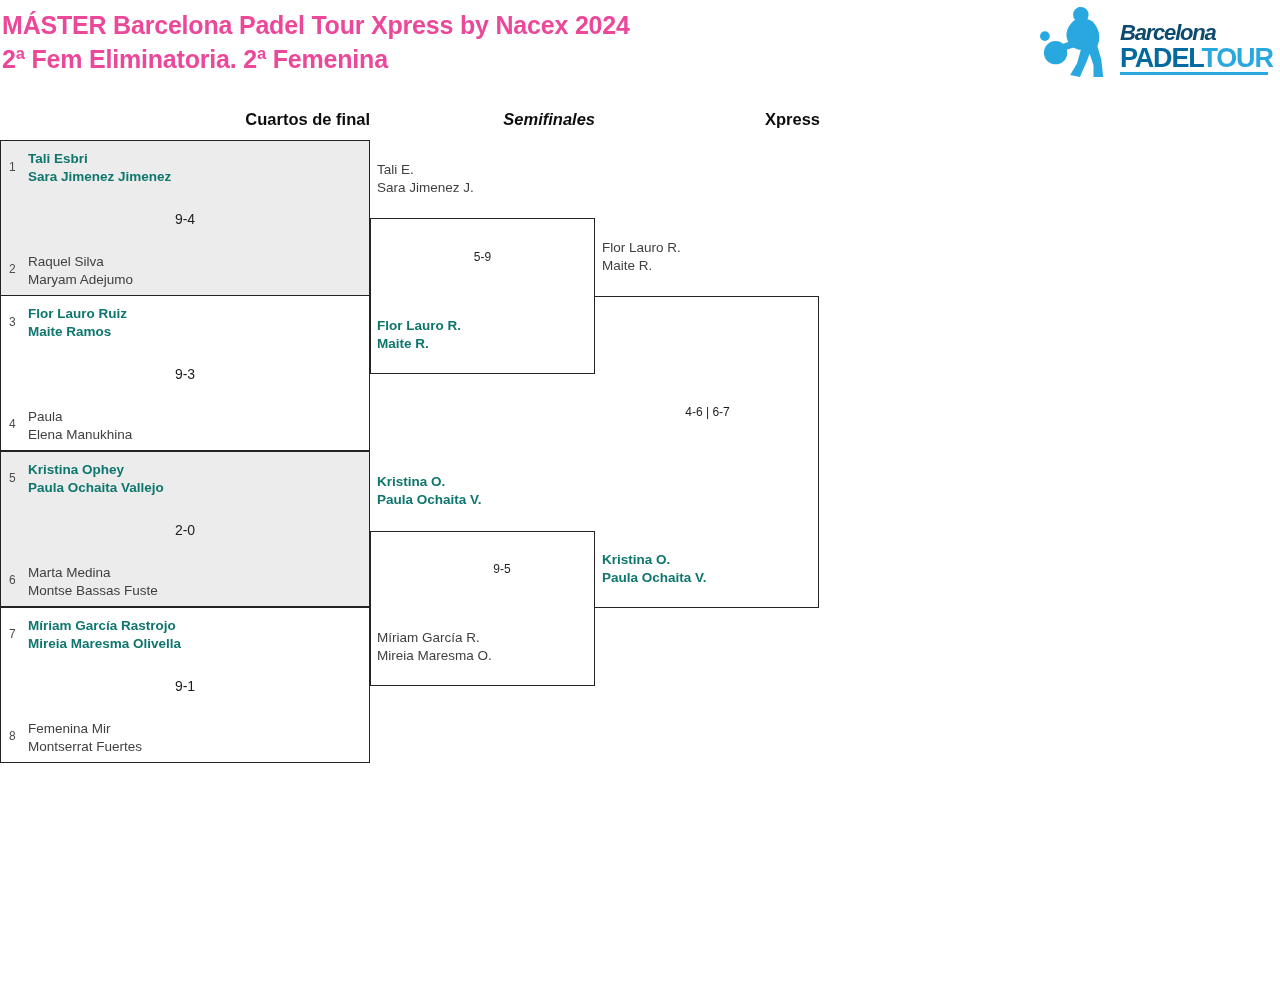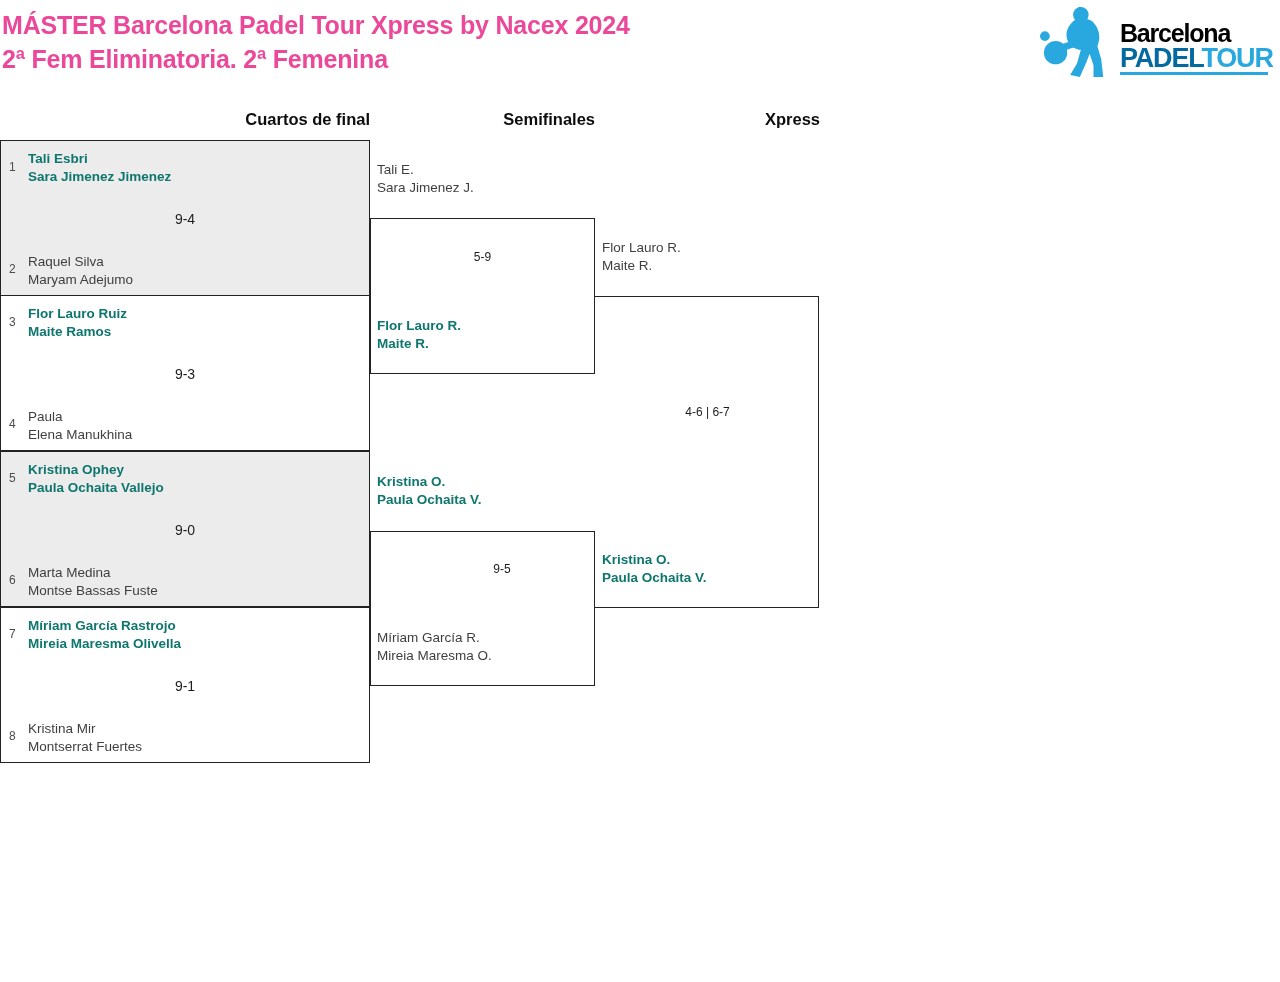--- a/index.html
+++ b/index.html
@@ -16,7 +16,7 @@
   .logo { position:absolute; right:10px; top:5px; width:234px; height:74px; }
   .logo-icon { position:absolute; left:0; top:2px; width:80px; height:70px; }
   .logo-text { position:absolute; left:84px; top:16px; width:150px; }
-  .logo-line1 { font-size:25px; font-weight:800; letter-spacing:-1.2px; color:#000000; line-height:24px; }
+  .logo-line1 { font-size:22px; font-weight:800; letter-spacing:-1.2px; color:#0c4a6e; line-height:24px;font-style:italic; }
   .logo-line2 { font-size:27px; font-weight:800; letter-spacing:-1.2px; line-height:26px; }
   .logo-line2 .padel { color:#0369a1; }
   .logo-line2 .tour  { color:#29a8e0; }

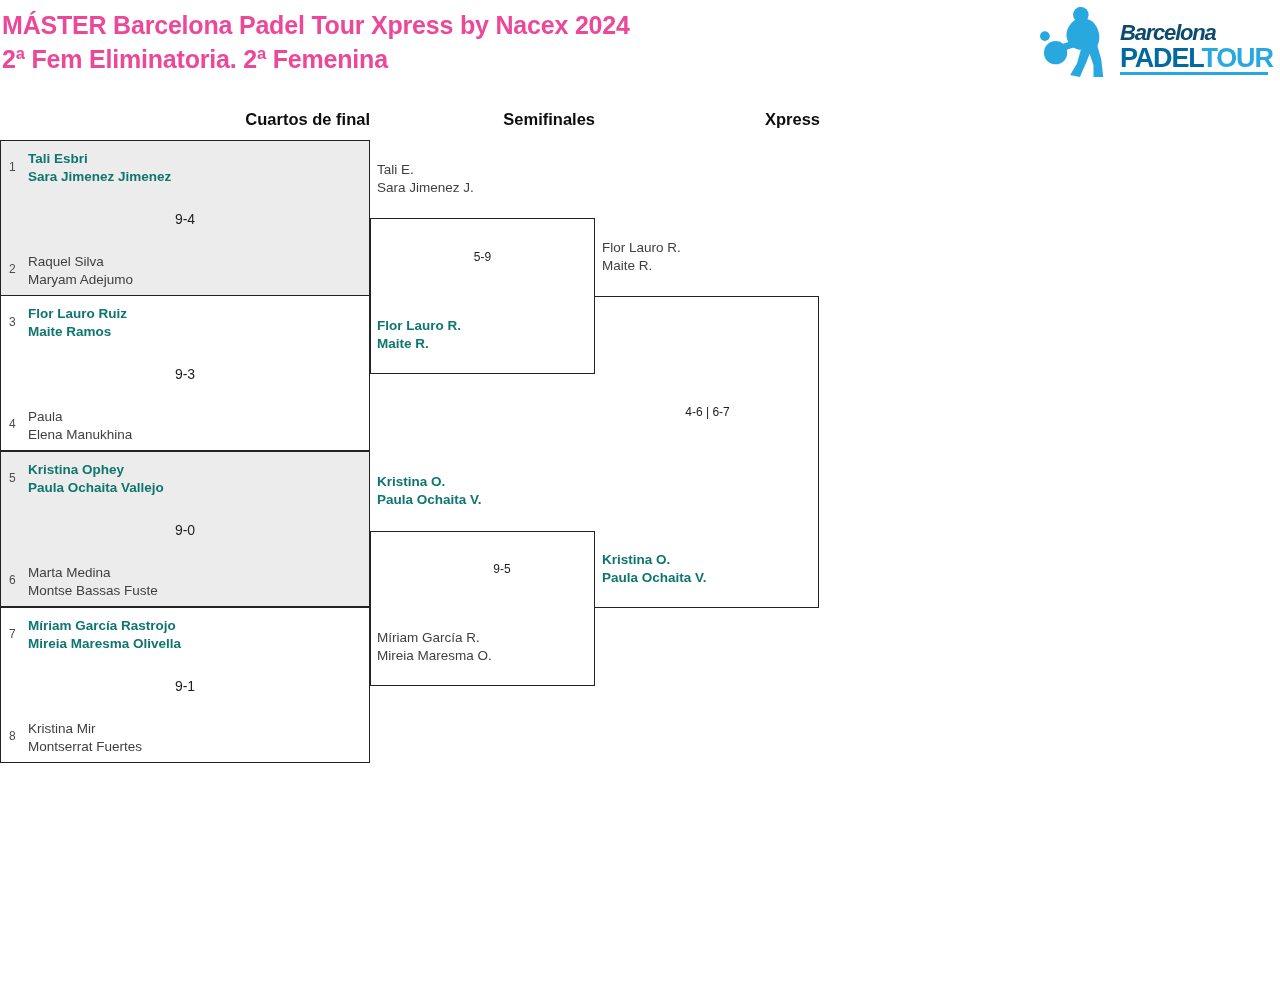--- a/index.html
+++ b/index.html
@@ -26,7 +26,7 @@
   .col-header { position:absolute; top:110px; text-align:right; font-size:16.5px;
                 font-weight:700; color:#0d0d0d; }
   .col-qf    { left:0;     width:370px; }
-  .col-sf    { left:370px; width:225px; }
+  .col-sf    { left:370px; width:225px;font-style:italic; }
   .col-final { left:595px; width:225px; }
 
   

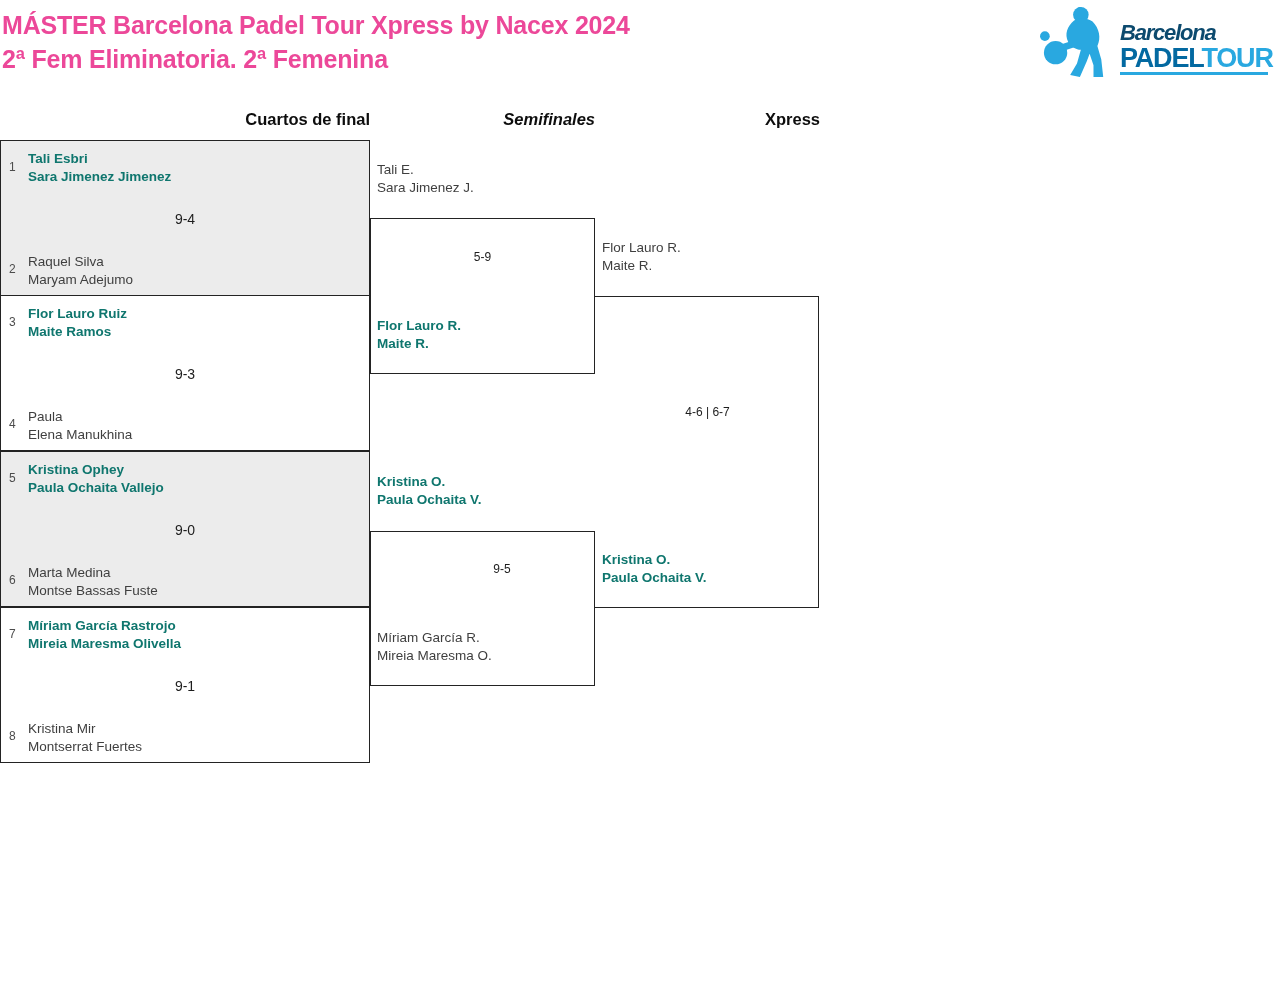--- a/index.html
+++ b/index.html
@@ -137,7 +137,7 @@
       <div>Kristina Ophey</div>
       <div>Paula Ochaita Vallejo</div>
     </div>
-    <div class="qf-score">9-0</div>
+    <div class="qf-score">2-0</div>
     <span class="seed seed-bottom">6</span>
     <div class="team qf-team-bottom">
       <div>Marta Medina</div>

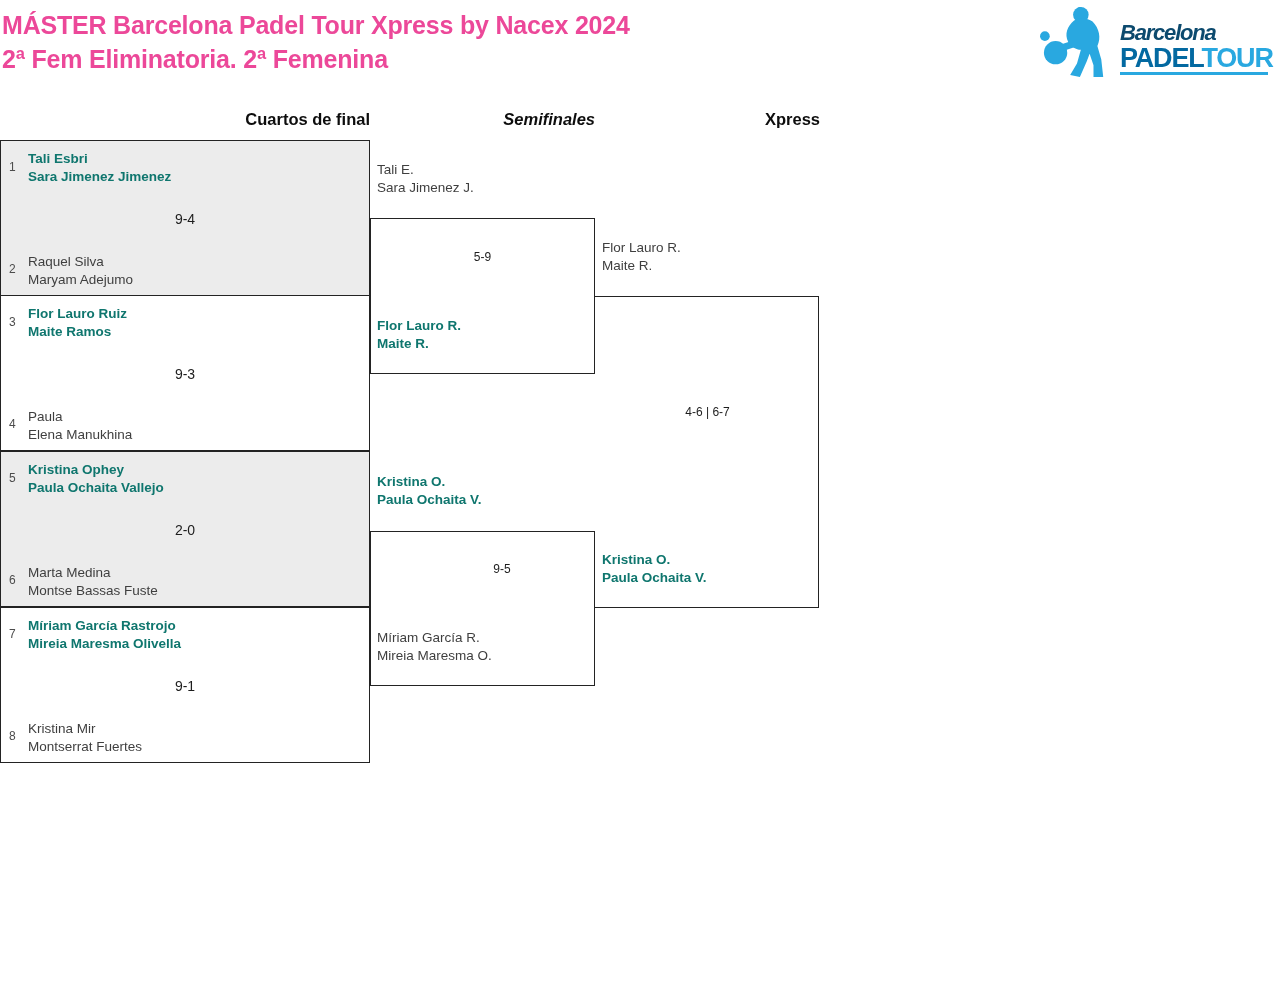--- a/index.html
+++ b/index.html
@@ -154,7 +154,7 @@
     <div class="qf-score">9-1</div>
     <span class="seed seed-bottom">8</span>
     <div class="team qf-team-bottom">
-      <div>Kristina Mir</div>
+      <div>Femenina Mir</div>
       <div>Montserrat Fuertes</div>
     </div>
   </div>

